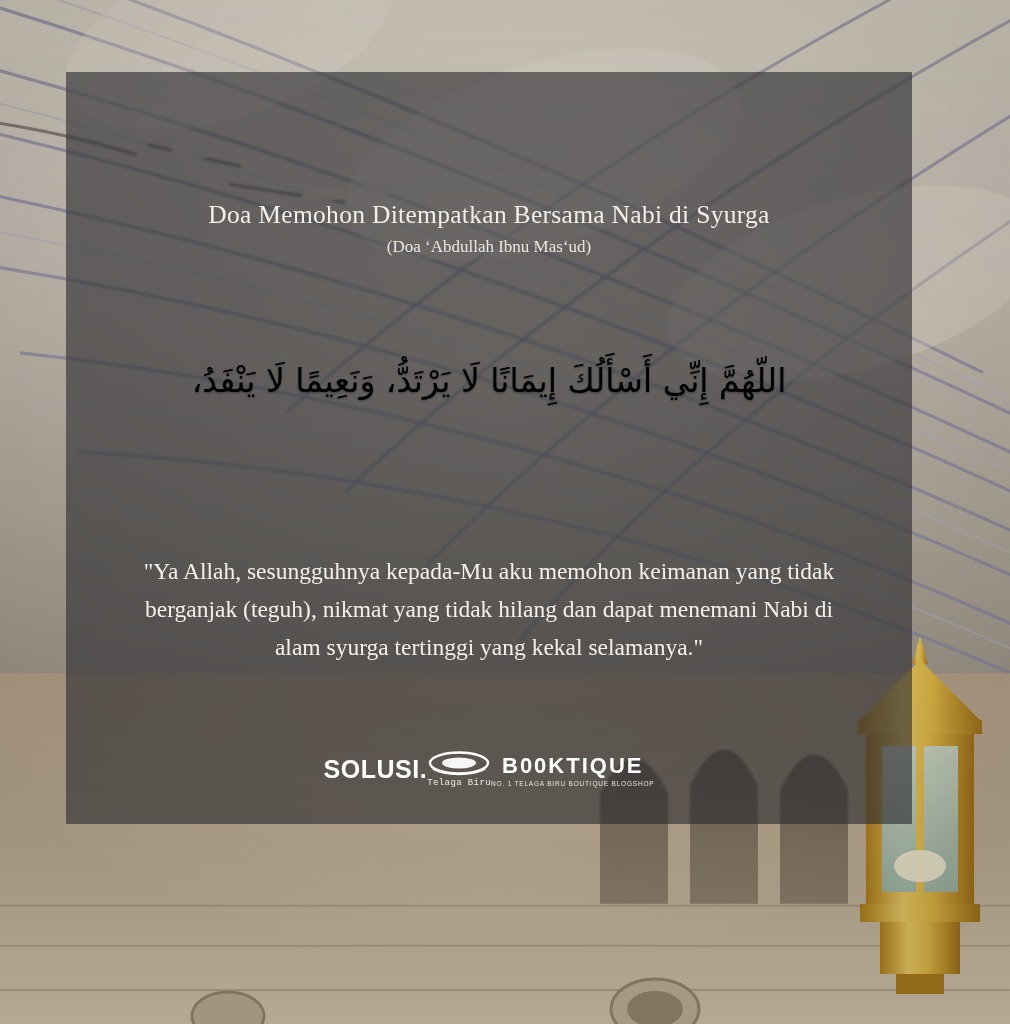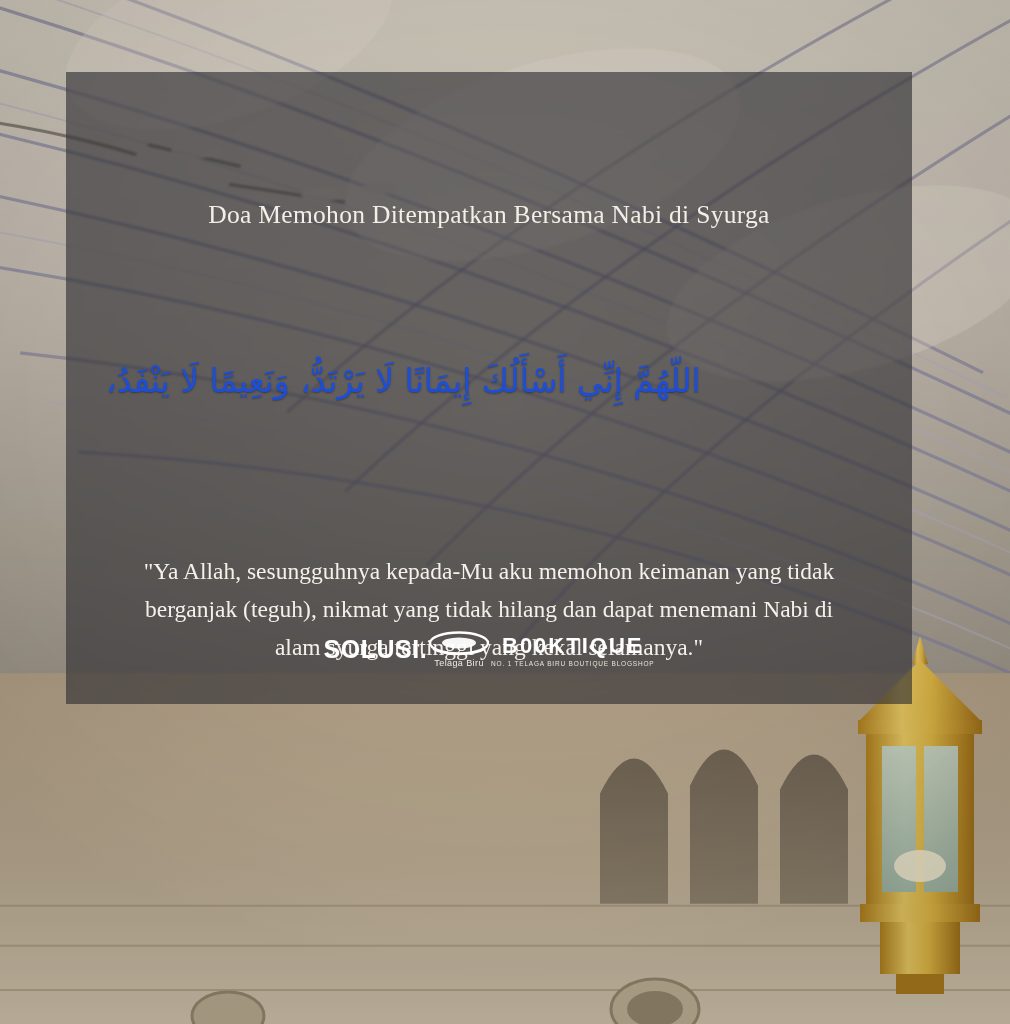--- a/index.html
+++ b/index.html
@@ -75,7 +75,7 @@
     left: 66px;
     top: 72px;
     width: 846px;
-    height: 632px;
+    height: 752px;
     background: rgba(44, 44, 48, 0.62);
     backdrop-filter: blur(1px);
   }

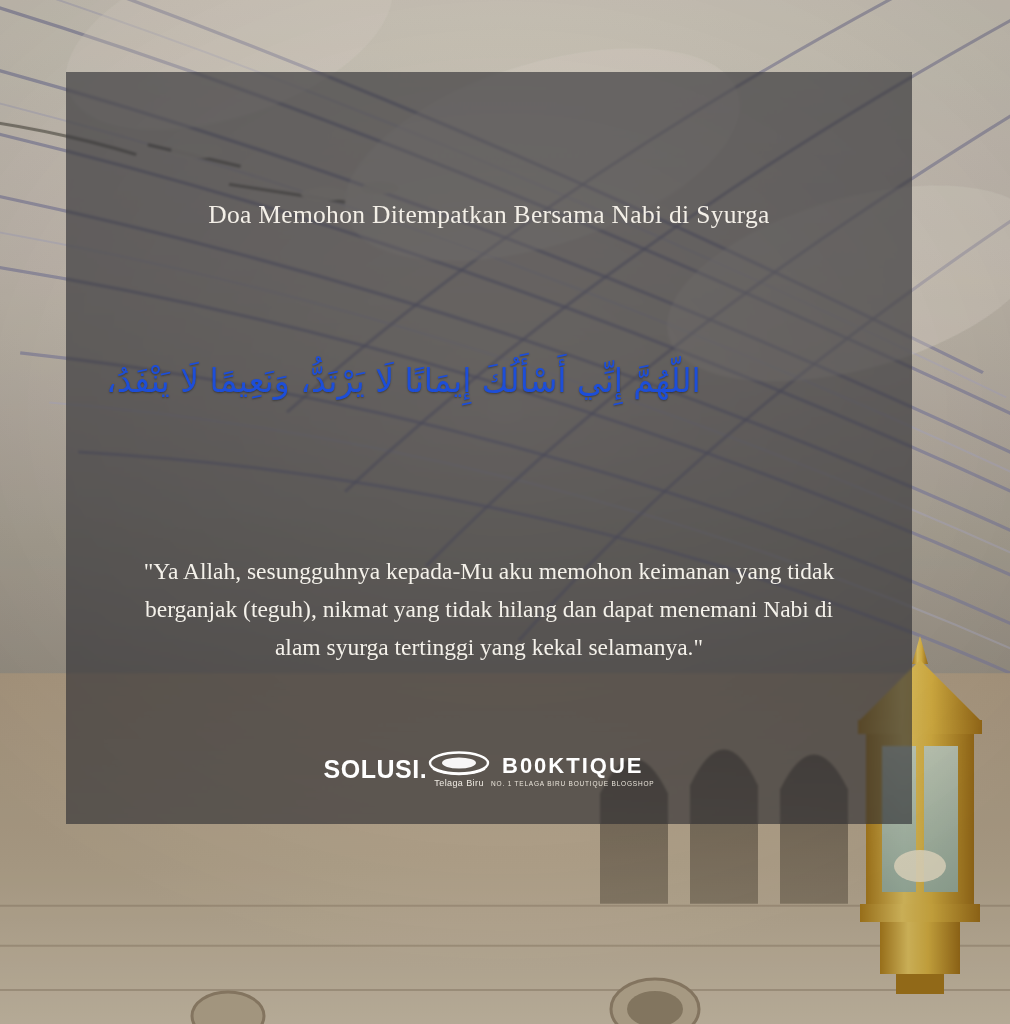--- a/index.html
+++ b/index.html
@@ -343,6 +343,7 @@
   <div class="card">
 
     <div class="title">Doa Memohon Ditempatkan Bersama Nabi di Syurga</div>
+    <div class="subtitle">(Doa ‘Abdullah Ibnu Mas‘ud)</div>
 
     <div class="arabic">
       <div>اللّهُمَّ إِنِّي أَسْأَلُكَ إِيمَانًا لَا يَرْتَدُّ، وَنَعِيمًا لَا يَنْفَدُ،</div>

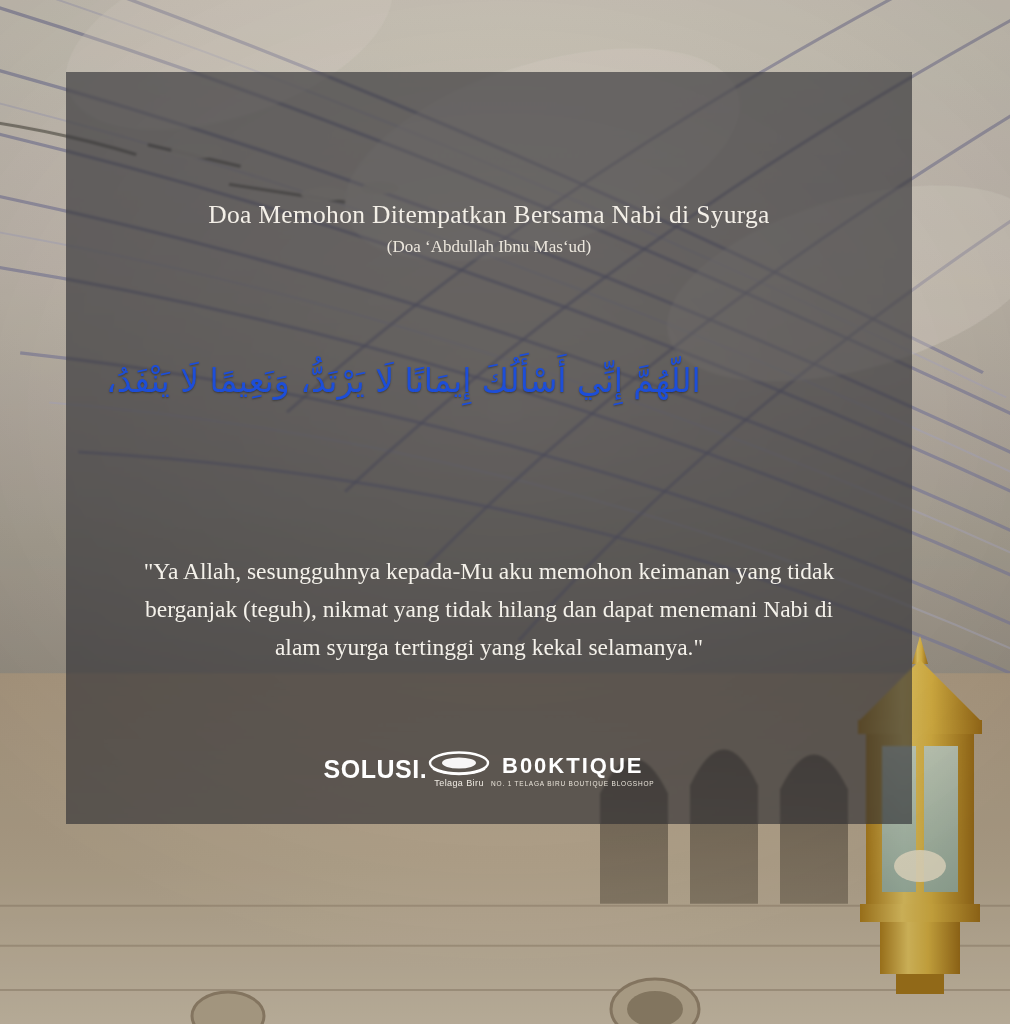--- a/index.html
+++ b/index.html
@@ -106,8 +106,8 @@
     right: 40px;
     top: 278px;
     direction: rtl;
-    text-align: left;
-    color: #1d4ed8;
+    text-align: center;
+    color: #000000;
     font-size: 33px;
     line-height: 1.9;
     font-family: "DejaVu Sans", sans-serif;

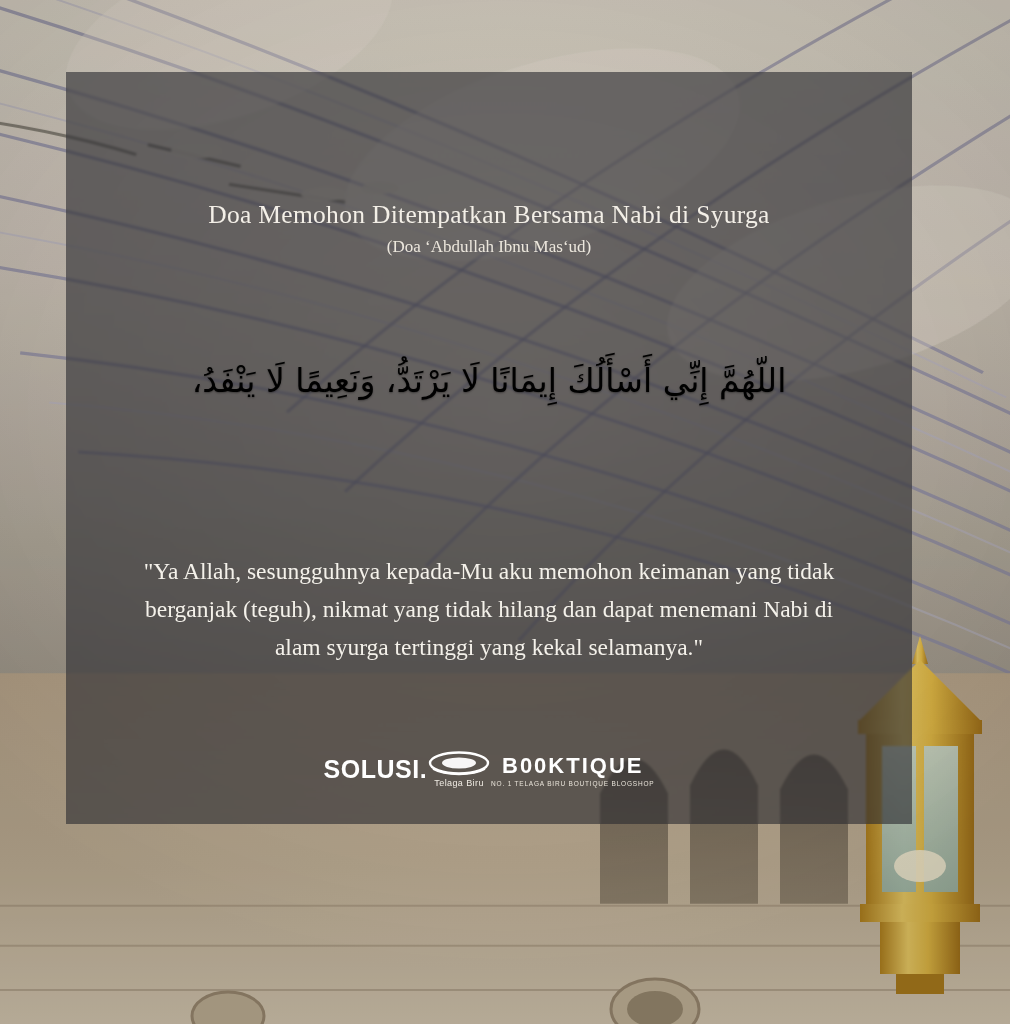--- a/index.html
+++ b/index.html
@@ -165,7 +165,7 @@
   }
   .brand-telaga .mark svg { width: 100%; height: 100%; display:block; }
   .brand-telaga .wordmark {
-    font-family: Liberation Sans, sans-serif;
+    font-family: Liberation Mono, monospace;
     font-size: 9px;
     letter-spacing: 0.4px;
     margin-top: 2px;

